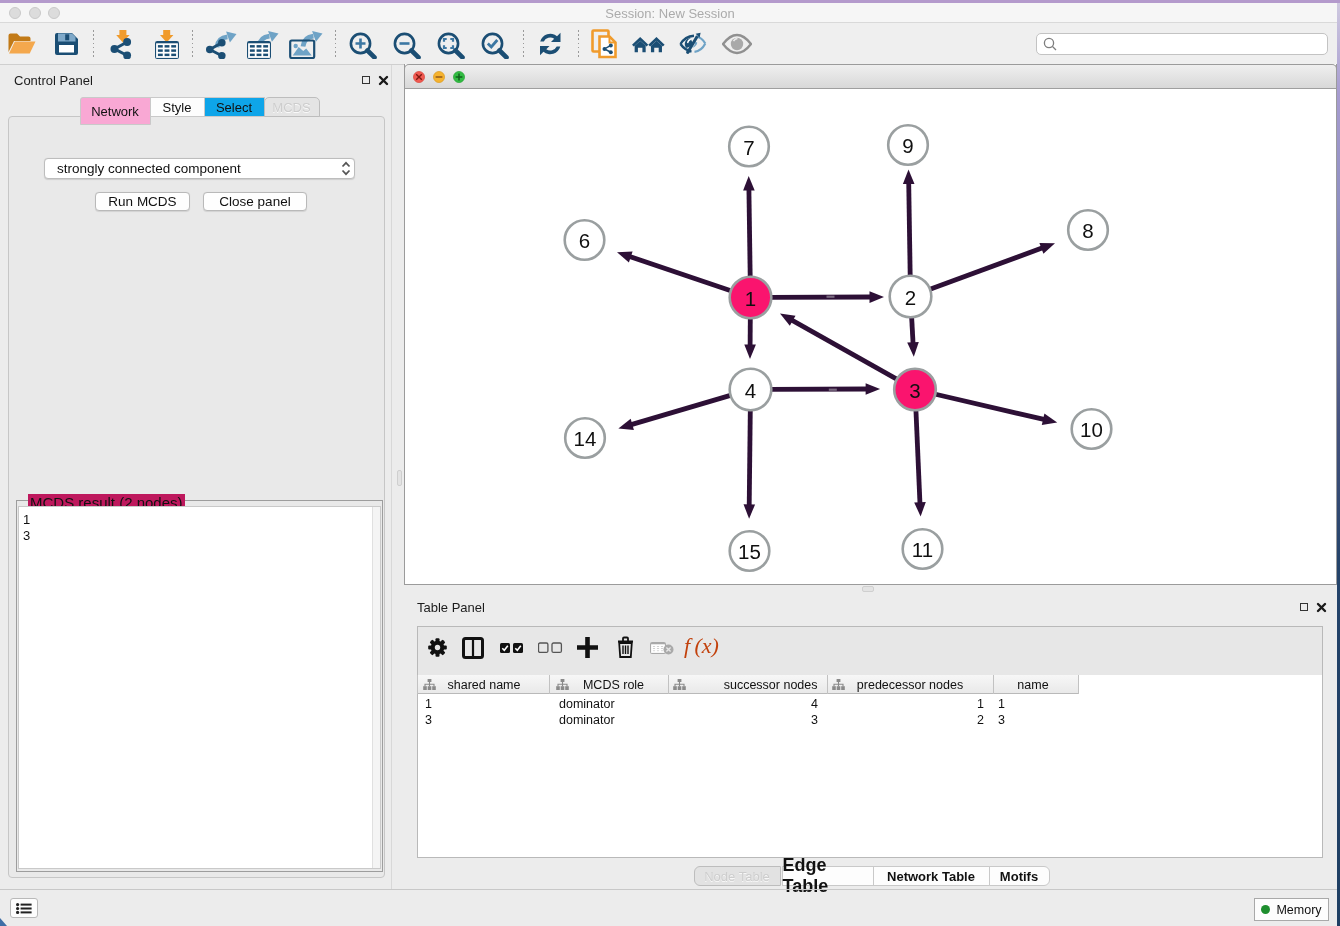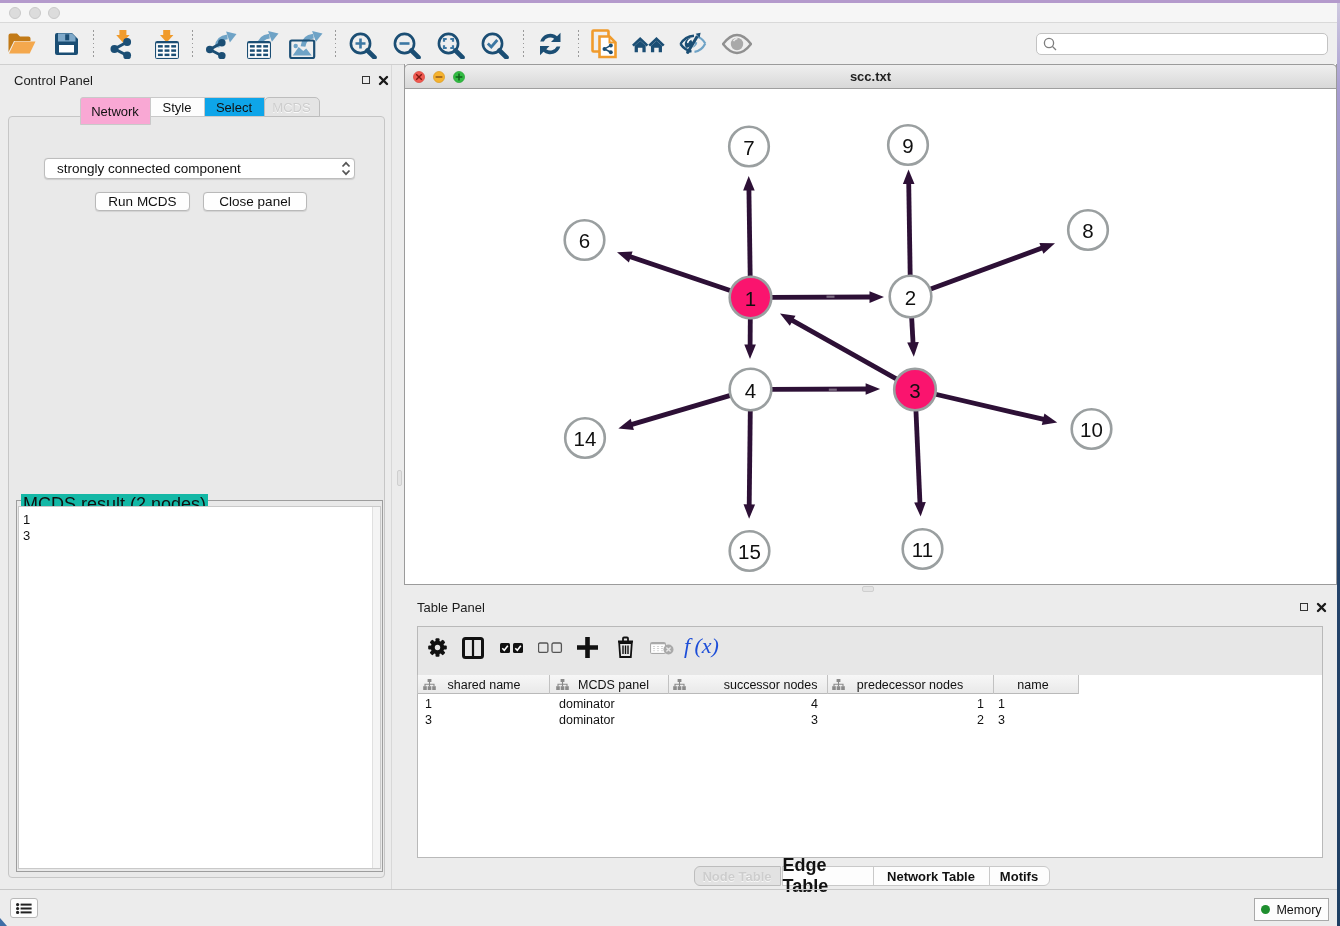--- a/index.html
+++ b/index.html
@@ -15,6 +15,7 @@
     <div class="abs" style="left:9.0px;top:7px;width:12px;height:12px;background:#dcdcdc;border:1px solid #c9c9c9;border-radius:50%"></div>
     <div class="abs" style="left:28.5px;top:7px;width:12px;height:12px;background:#dcdcdc;border:1px solid #c9c9c9;border-radius:50%"></div>
     <div class="abs" style="left:48.0px;top:7px;width:12px;height:12px;background:#dcdcdc;border:1px solid #c9c9c9;border-radius:50%"></div>
+    <div class="abs" style="left:0px;top:6px;white-space:nowrap;width:1340px;text-align:center;font-size:13px;color:#ababab">Session: New Session</div>
     <div class="abs" style="left:0px;top:23px;width:1337px;height:42px;background:#efefef;border-bottom:1px solid #cfcfcf"></div>
     <div class="abs" style="left:92.5px;top:30px;width:1px;height:28px;background:repeating-linear-gradient(#9a9a9a 0 1.6px,transparent 1.6px 4.2px)"></div>
     <div class="abs" style="left:191.5px;top:30px;width:1px;height:28px;background:repeating-linear-gradient(#9a9a9a 0 1.6px,transparent 1.6px 4.2px)"></div>

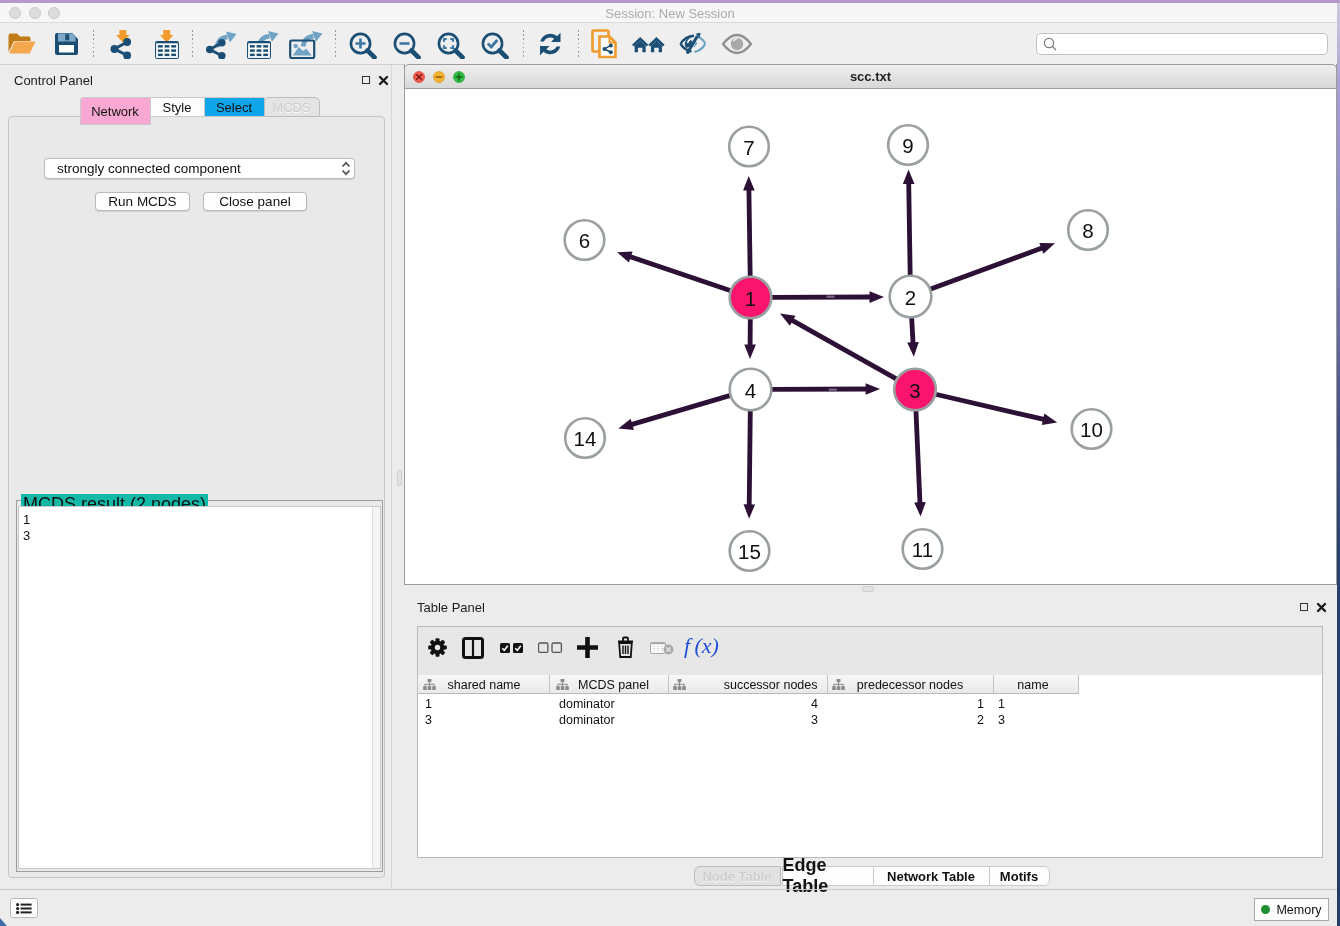--- a/index.html
+++ b/index.html
@@ -189,7 +189,6 @@
     <div class="abs" style="left:404px;top:64px;width:933px;height:521px;background:#fff;border:1px solid #9b9b9b;border-top:0"></div>
     <div class="abs" style="left:391px;top:65px;width:1px;height:825px;background:#d8d8d8"></div>
     <div class="abs" style="left:404px;top:64px;width:933px;height:25px;background:linear-gradient(#efefef,#d8d8d8);border:1px solid #9b9b9b;border-bottom:1px solid #9f9f9f;border-radius:5px 5px 0 0"></div>
-    <div class="abs" style="left:404px;top:69px;white-space:nowrap;width:933px;text-align:center;font-size:13px;font-weight:bold;color:#222">scc.txt</div>
     <svg class="ico" style="left:413px;top:71px" width="12" height="12" viewBox="0 0 12 12">
       <circle cx="6" cy="6" r="5.5" fill="#f25a52" stroke="#d94c43" stroke-width="0.8"></circle>
       <path d="M3.2 3.2 L8.8 8.8 M8.8 3.2 L3.2 8.8" stroke="#7e1810" stroke-width="1.4"></path>

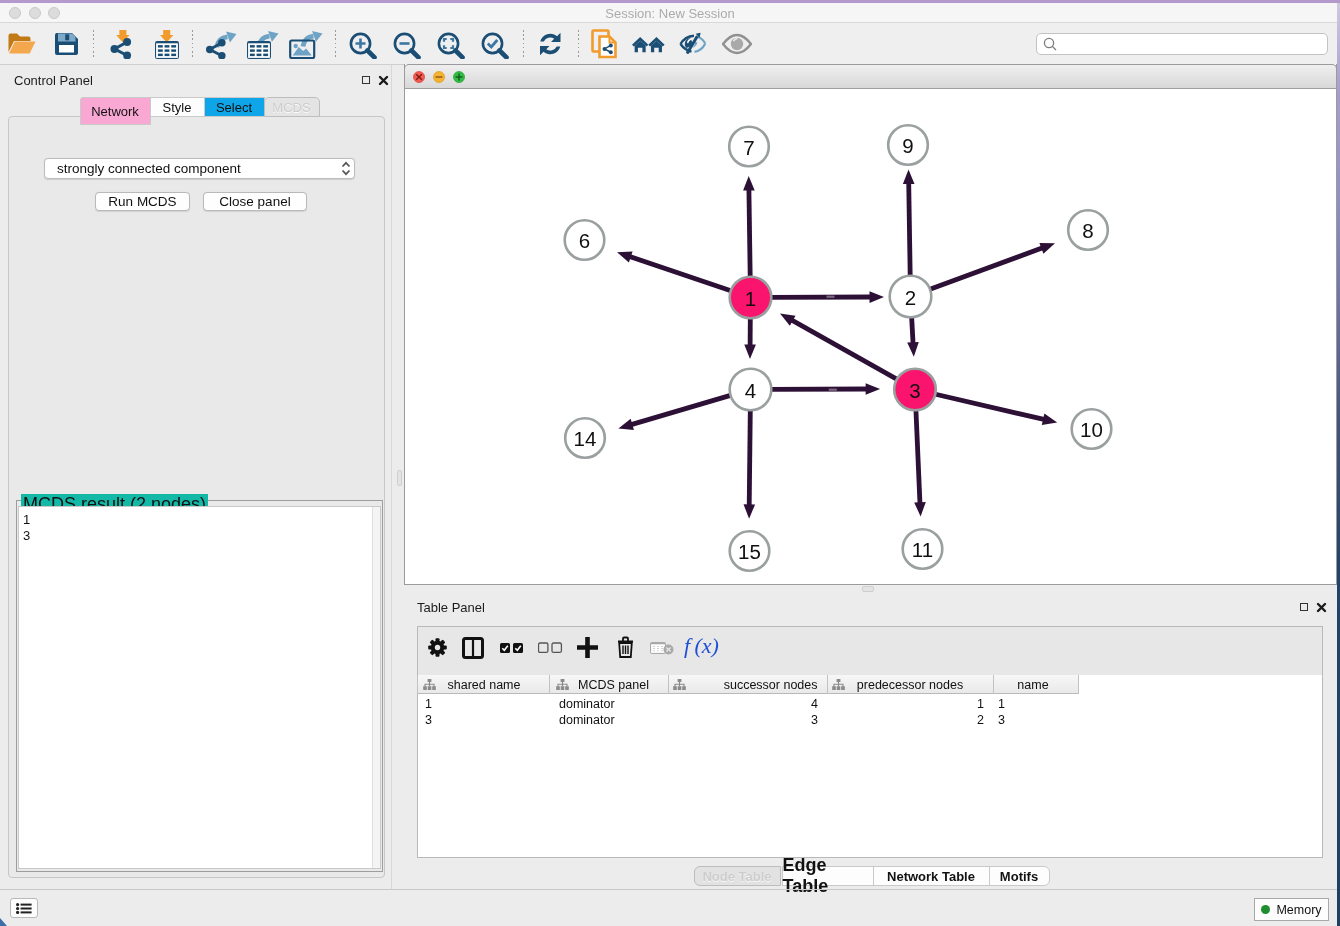--- a/index.html
+++ b/index.html
@@ -181,7 +181,7 @@
     <div class="abs" style="left:95px;top:192px;width:95px;height:19px;background:#fefefe;border:1px solid #b9b9b9;border-radius:4px;font-size:13.5px;color:#111;display:flex;align-items:center;justify-content:center;box-shadow:0 0.5px 1px rgba(0,0,0,.1)">Run MCDS</div>
     <div class="abs" style="left:203px;top:192px;width:104px;height:19px;background:#fefefe;border:1px solid #b9b9b9;border-radius:4px;font-size:13.5px;color:#111;display:flex;align-items:center;justify-content:center;box-shadow:0 0.5px 1px rgba(0,0,0,.1)">Close panel</div>
     <div class="abs" style="left:16px;top:500px;width:367px;height:372px;border:1px solid #9d9d9d"></div>
-    <div class="abs" style="left:21px;top:494px;white-space:nowrap;font-size:18px;color:#111;background:#14b8a6;padding:0 2px">MCDS result (2 nodes)</div>
+    <div class="abs" style="left:28px;top:494px;white-space:nowrap;font-size:15px;color:#111;background:#be185d;padding:0 2px">MCDS result (2 nodes)</div>
     <div class="abs" style="left:18px;top:506px;width:363px;height:363px;background:#fff;border:1px solid #c9c9c9"></div>
     <div class="abs" style="left:372px;top:507px;width:8px;height:361px;background:#f4f4f4;border-left:1px solid #e0e0e0"></div>
     <div class="abs" style="left:23px;top:512px;white-space:nowrap;font-size:13px;color:#111">1</div>

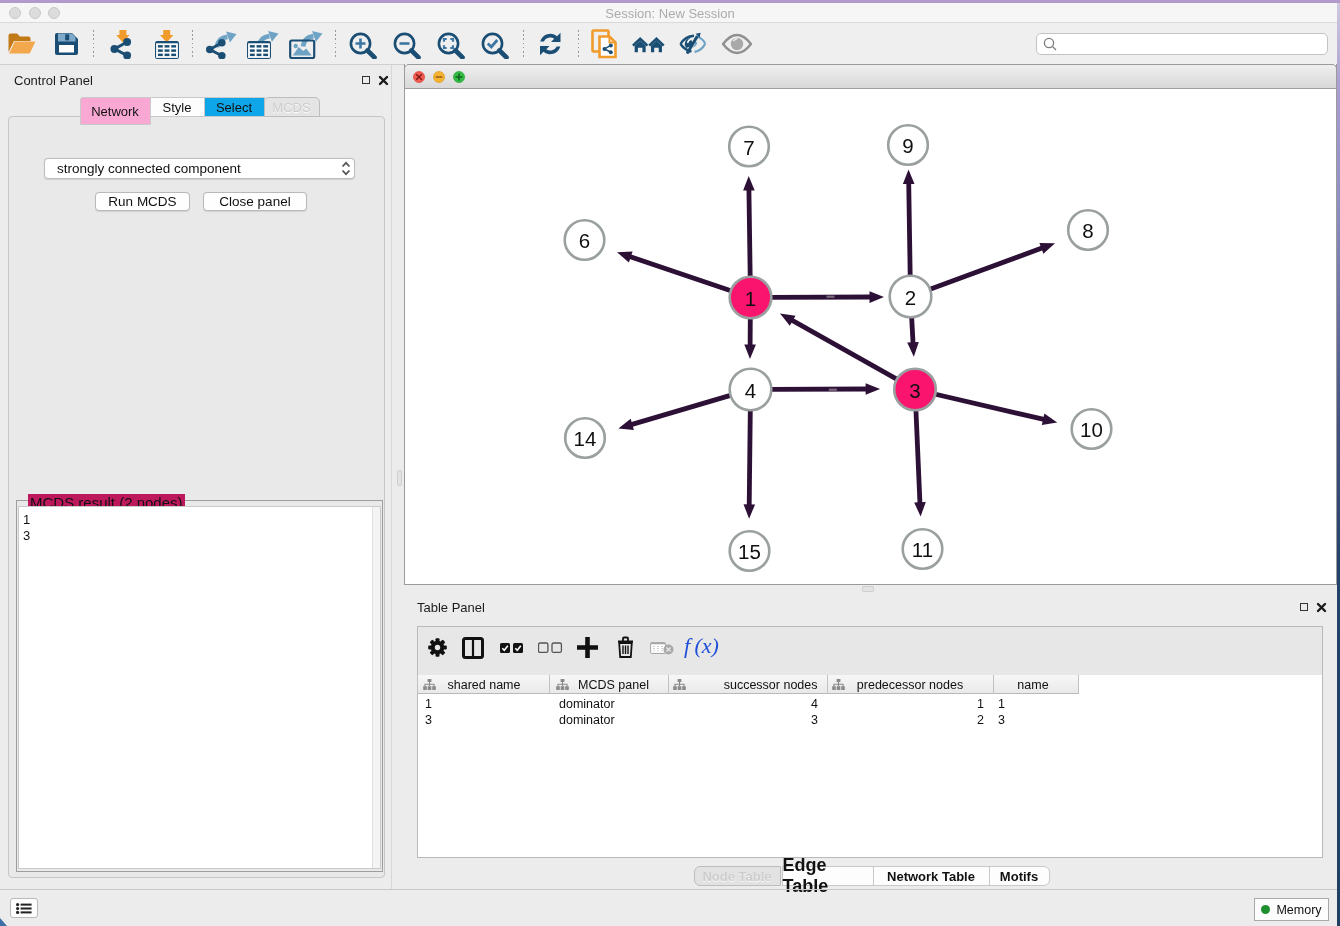--- a/index.html
+++ b/index.html
@@ -315,7 +315,7 @@
       <circle cx="18.5" cy="8.5" r="5" fill="#a9a9a9"></circle>
       <path d="M16.4 6.4 L20.6 10.6 M20.6 6.4 L16.4 10.6" stroke="#e7e7e7" stroke-width="1.4"></path>
     </svg>
-    <div class="abs" style="left:684px;top:633px;white-space:nowrap;font-family:'Liberation Serif',serif;font-size:22px;color:#1d4ed8"><i>f (x)</i></div>
+    <div class="abs" style="left:684px;top:633px;white-space:nowrap;font-family:'Liberation Serif',serif;font-size:22px;color:#c2410c"><i>f (x)</i></div>
     <div class="abs" style="left:417px;top:675px;width:661px;height:19px;background:linear-gradient(#f7f7f7,#e9e9e9);border-bottom:1px solid #b9b9b9"></div>
     <div class="abs" style="left:417px;top:675px;width:1px;height:19px;background:#c2c2c2"></div>
     <div class="abs" style="left:548.5px;top:675px;width:1px;height:19px;background:#c2c2c2"></div>

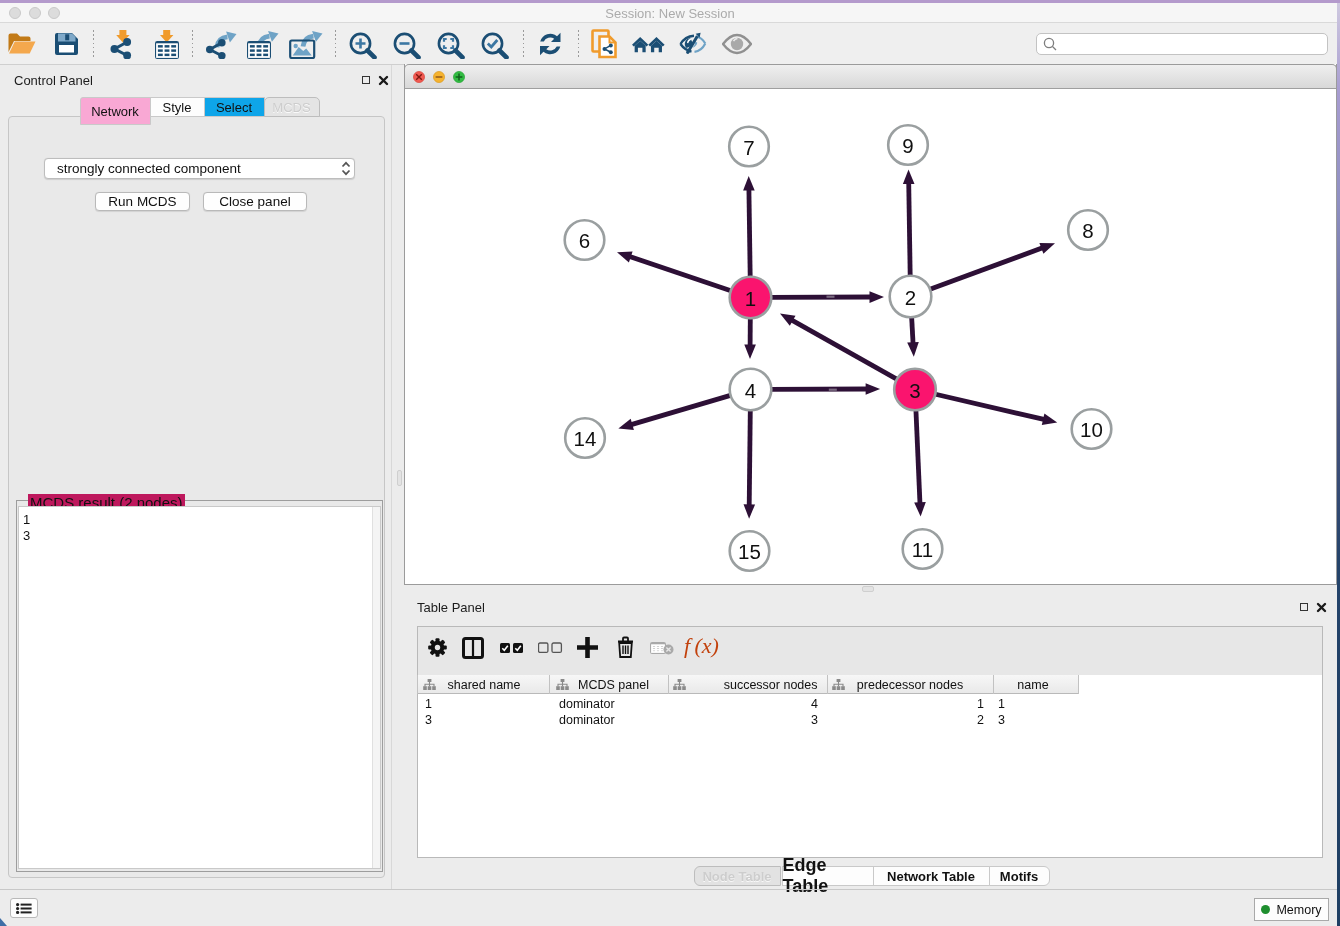--- a/index.html
+++ b/index.html
@@ -324,7 +324,7 @@
     <div class="abs" style="left:993px;top:675px;width:1px;height:19px;background:#c2c2c2"></div>
     <div class="abs" style="left:1077.5px;top:675px;width:1px;height:19px;background:#c2c2c2"></div>
     <div class="abs" style="left:414px;top:678px;white-space:nowrap;width:140px;text-align:center;font-size:12.5px;color:#111">shared name</div>
-    <div class="abs" style="left:543.5px;top:678px;white-space:nowrap;width:140px;text-align:center;font-size:12.5px;color:#111">MCDS panel</div>
+    <div class="abs" style="left:543.5px;top:678px;white-space:nowrap;width:140px;text-align:center;font-size:12.5px;color:#111">MCDS role</div>
     <div class="abs" style="left:677.5px;top:678px;white-space:nowrap;width:140px;text-align:right;font-size:12.5px;color:#111">successor nodes</div>
     <div class="abs" style="left:840px;top:678px;white-space:nowrap;width:140px;text-align:center;font-size:12.5px;color:#111">predecessor nodes</div>
     <div class="abs" style="left:963px;top:678px;white-space:nowrap;width:140px;text-align:center;font-size:12.5px;color:#111">name</div>

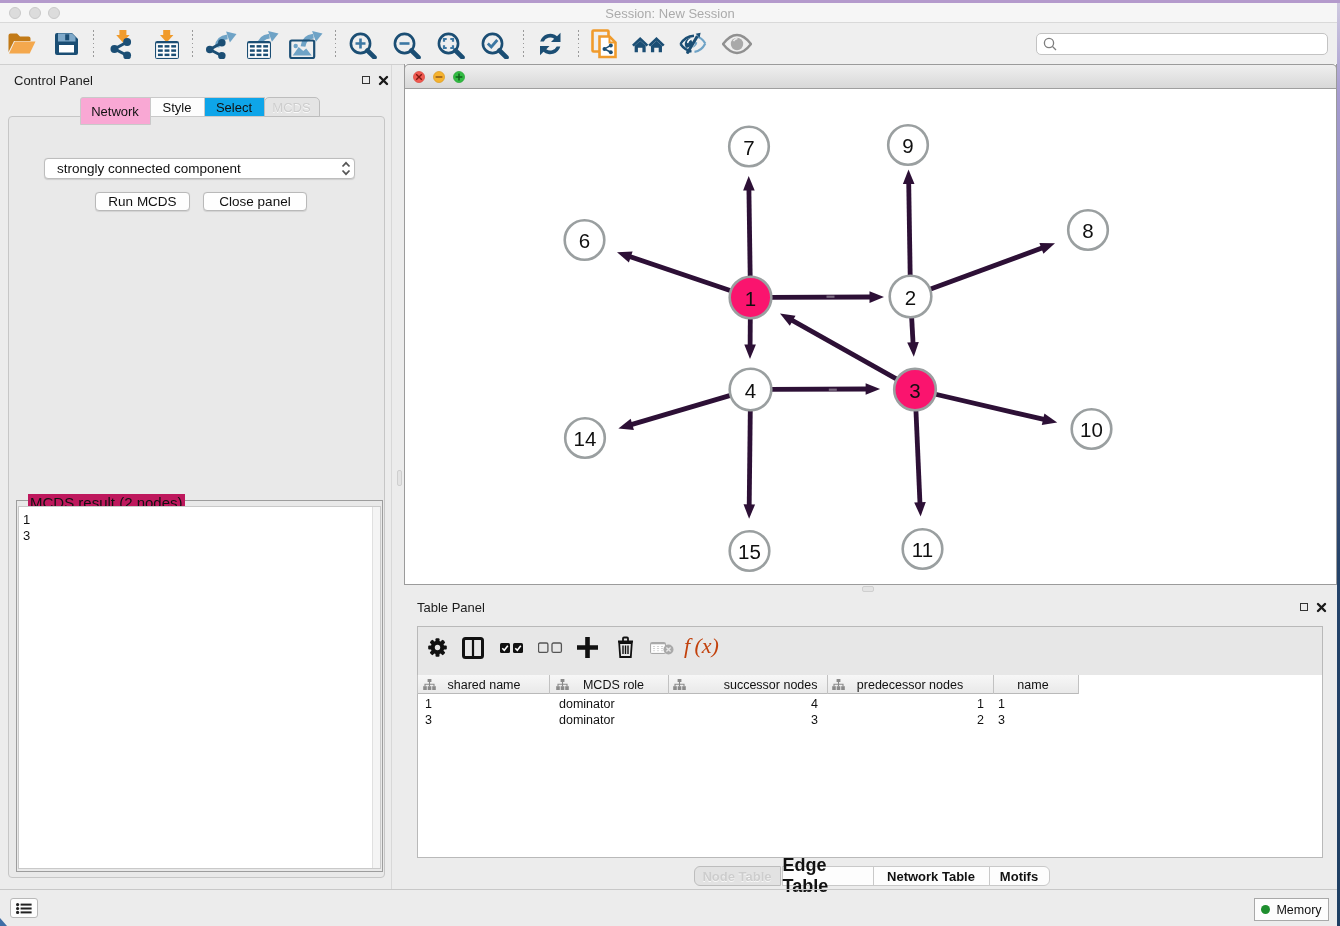--- a/index.html
+++ b/index.html
@@ -374,7 +374,7 @@
     <div class="abs" style="left:746px;top:713px;white-space:nowrap;width:72px;text-align:right;font-size:12.5px;color:#111">3</div>
     <div class="abs" style="left:912px;top:713px;white-space:nowrap;width:72px;text-align:right;font-size:12.5px;color:#111">2</div>
     <div class="abs" style="left:998px;top:713px;white-space:nowrap;font-size:12.5px;color:#111">3</div>
-    <div class="abs" style="left:693.5px;top:866px;width:87px;height:20px;background:#e2e2e2;border:1px solid #bdbdbd;color:#cdcdcd;text-shadow:0 1px 0 #f8f8f8;border-radius:6px 0 0 6px;font-size:13px;font-weight:bold;display:flex;align-items:center;justify-content:center">Node Table</div>
+    <div class="abs" style="left:693.5px;top:866px;width:87px;height:20px;background:#e2e2e2;border:1px solid #bdbdbd;color:#cdcdcd;text-shadow:0 1px 0 #f8f8f8;border-radius:6px 0 0 6px;font-size:13px;font-weight:normal;display:flex;align-items:center;justify-content:center">Node Table</div>
     <div class="abs" style="left:781.5px;top:866px;width:92px;height:20px;background:#fdfdfd;border:1px solid #c9c9c9;color:#111;font-size:18px;font-weight:bold;display:flex;align-items:center;justify-content:center">Edge Table</div>
     <div class="abs" style="left:872.5px;top:866px;width:117px;height:20px;background:#fdfdfd;border:1px solid #c9c9c9;color:#111;font-size:13px;font-weight:bold;display:flex;align-items:center;justify-content:center">Network Table</div>
     <div class="abs" style="left:988.5px;top:866px;width:61px;height:20px;background:#fdfdfd;border:1px solid #c9c9c9;color:#111;border-radius:0 6px 6px 0;font-size:13px;font-weight:bold;display:flex;align-items:center;justify-content:center">Motifs</div>

